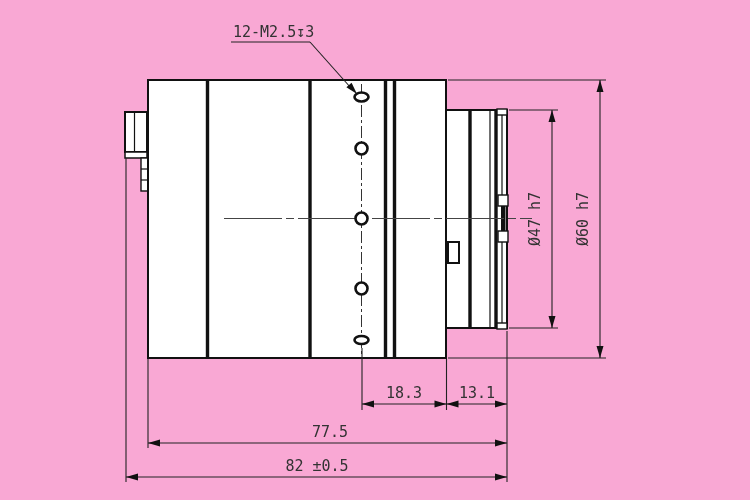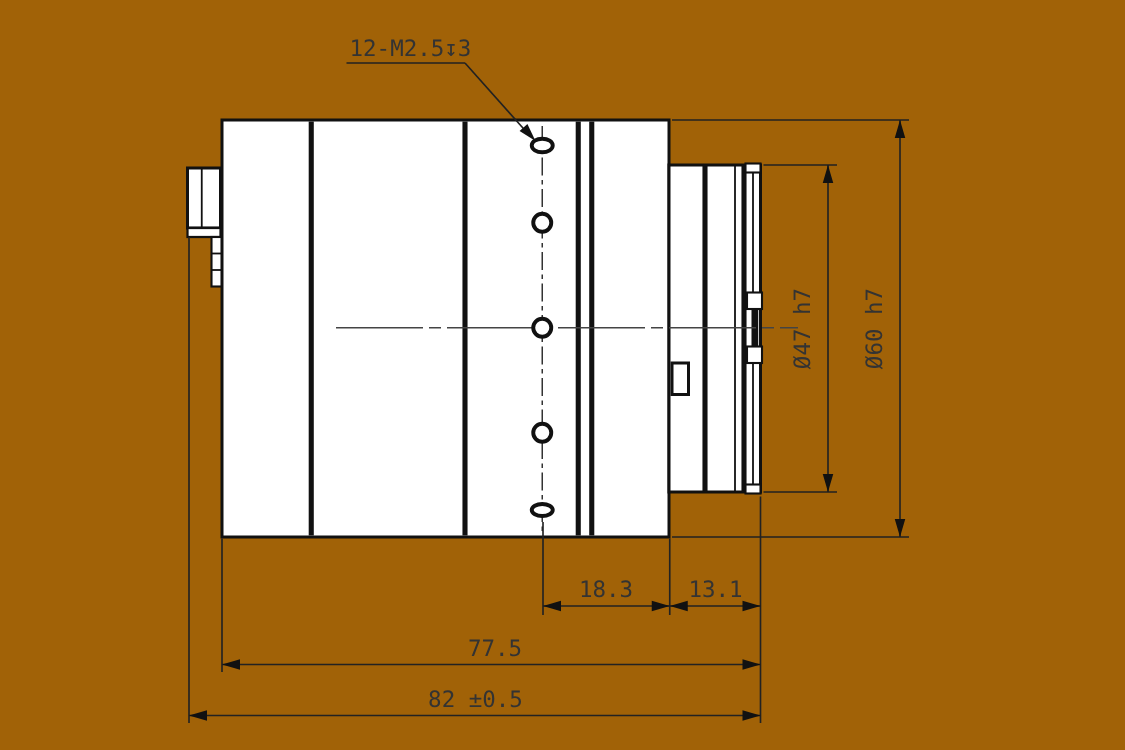--- a/index.html
+++ b/index.html
@@ -3,7 +3,7 @@
 <meta charset="utf-8">
 <style>
   html,body{margin:0;padding:0;background:#f4f4f4;}
-  .canvas{width:750px;height:500px;background:#a16207;position:relative;font-family:"DejaVu Sans Mono","DejaVu Sans",monospace;}
+  .canvas{width:750px;height:500px;background:#f9a8d4;position:relative;font-family:"DejaVu Sans Mono","DejaVu Sans",monospace;}
   svg{display:block;}
   .edge-thick{stroke:#111;stroke-width:3.4;fill:none;}
   .edge-thin{stroke:#111;stroke-width:1.2;fill:none;}

